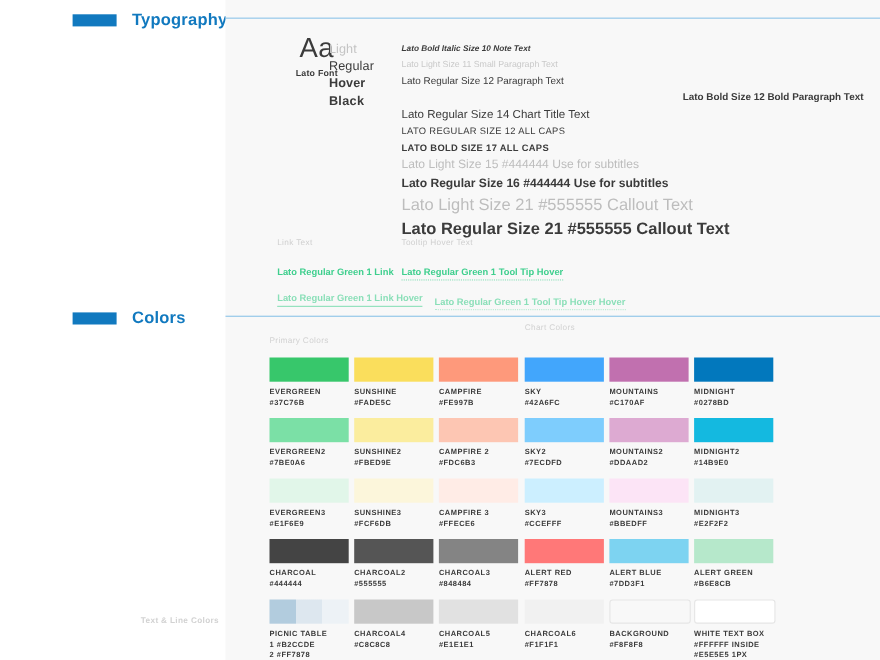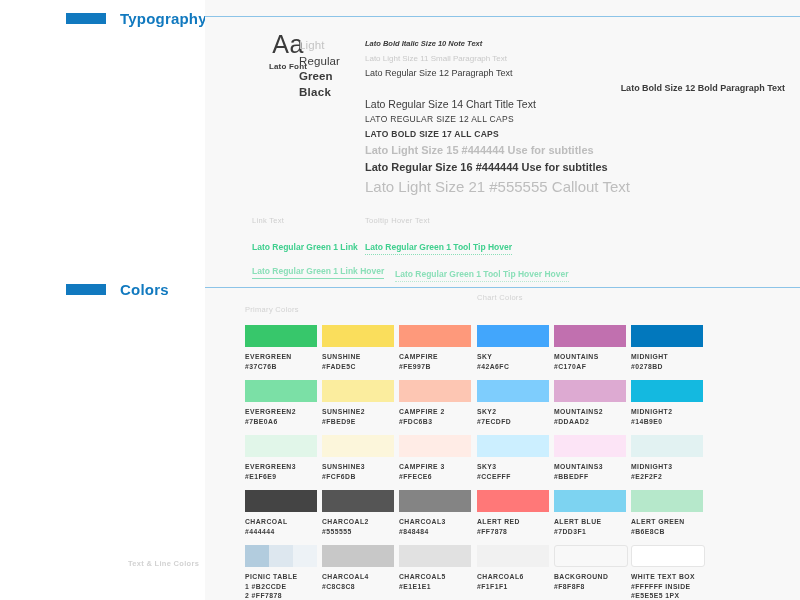--- a/index.html
+++ b/index.html
@@ -98,7 +98,7 @@
       <div class="weights">
         <div class="w-light">Light</div>
         <div class="w-reg">Regular</div>
-        <div class="w-bold">Green</div>
+        <div class="w-bold">Hover</div>
         <div class="w-black">Black</div>
       </div>
       <div class="specimens">

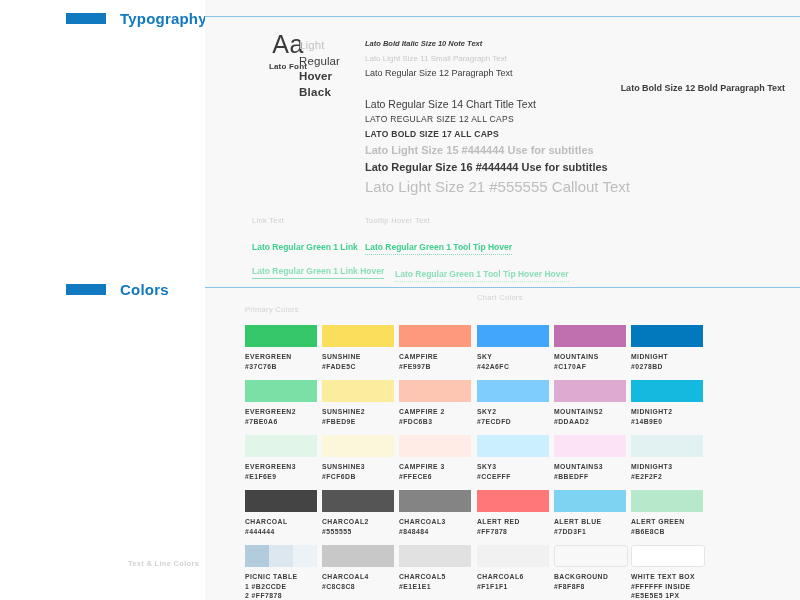--- a/index.html
+++ b/index.html
@@ -43,7 +43,7 @@
   .s-c14{font-size:10.5px;line-height:16px;}
   .s-caps{font-size:8.5px;line-height:15px;letter-spacing:.3px;}
   .s-capsb{font-size:8.5px;font-weight:bold;line-height:15px;letter-spacing:.3px;}
-  .s-l15{font-size:11px;color:#bdbdbd;line-height:17px;font-weight:bold;}
+  .s-l15{font-size:11px;color:#bdbdbd;line-height:17px;}
   .s-r16{font-size:11px;font-weight:bold;line-height:17px;}
   .s-l21{font-size:15px;color:#bdbdbd;line-height:22px;}
   .s-r21{font-size:15px;font-weight:bold;color:#3b3b3b;line-height:22px;}

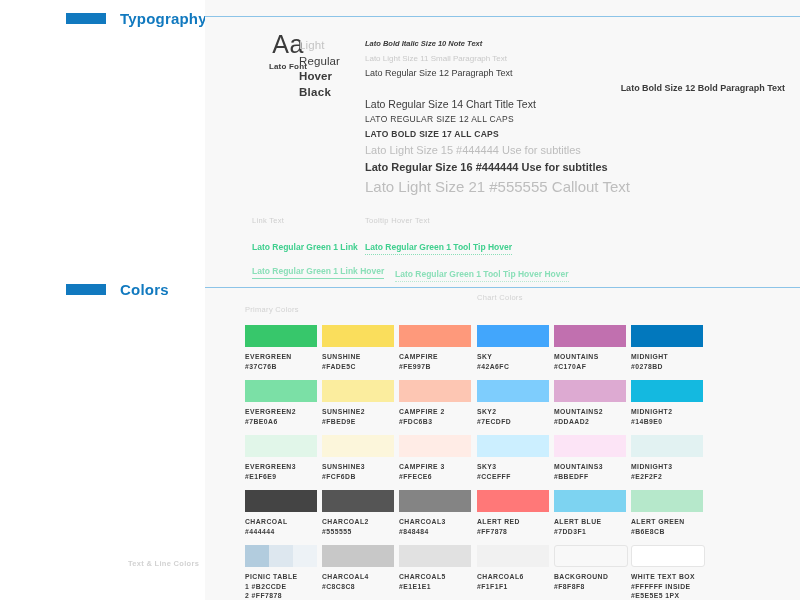--- a/index.html
+++ b/index.html
@@ -112,6 +112,7 @@
         <span class="spec s-l15">Lato Light Size 15 #444444 Use for subtitles</span>
         <span class="spec s-r16">Lato Regular Size 16 #444444 Use for subtitles</span>
         <span class="spec s-l21">Lato Light Size 21 #555555 Callout Text</span>
+        <span class="spec s-r21">Lato Regular Size 21 #555555 Callout Text</span>
       </div>
 
       <div class="link-col a">

